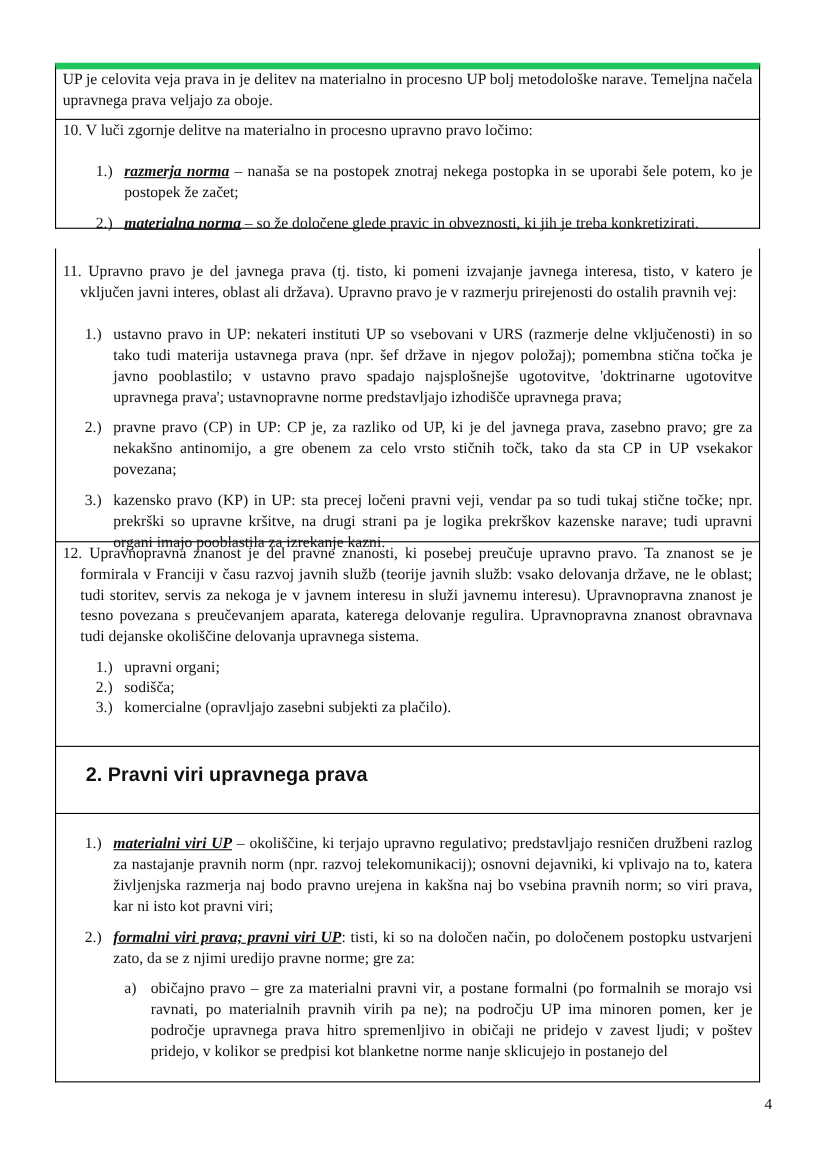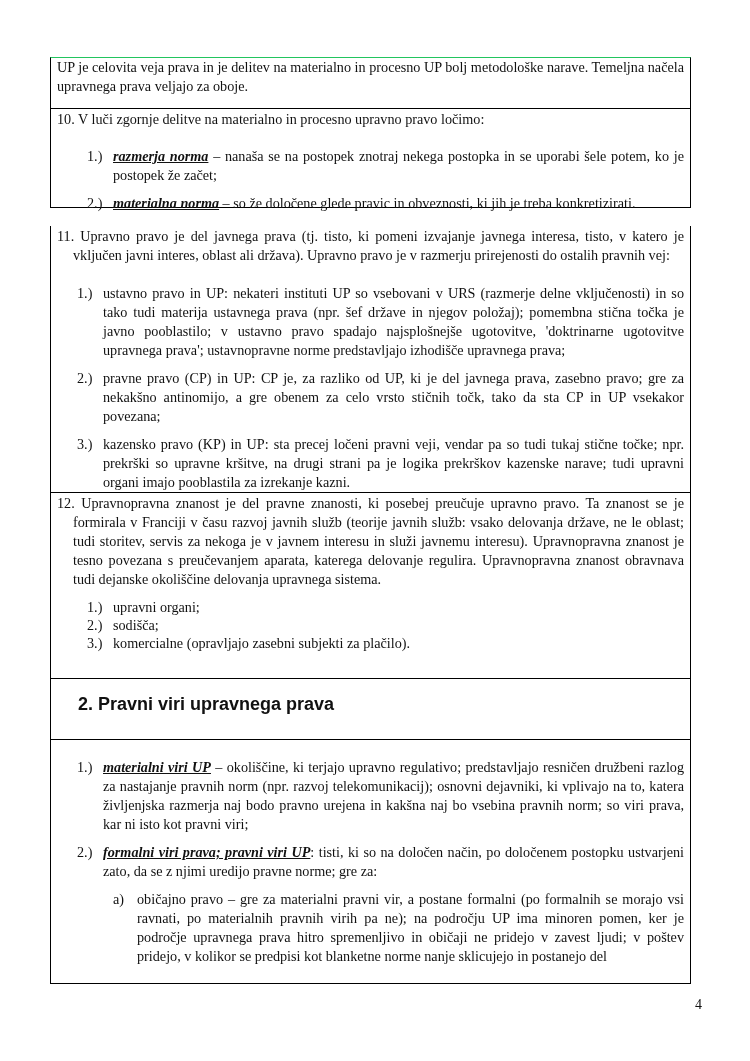--- a/index.html
+++ b/index.html
@@ -12,7 +12,7 @@
     position: absolute; left: 0; width: 641px; box-sizing: border-box;
     border: 1px solid #000; border-top: none; padding: 0 6px;
   }
-  .row.first { border-top: 1px solid #22c55e; }
+  .row.first { border-top: 6px solid #22c55e; }
   p { margin: 0; line-height: 19px; text-align: justify; }
   .numbered { padding-left: 22px; text-indent: -22px; }
   .li { position: relative; line-height: 19px; text-align: justify; }

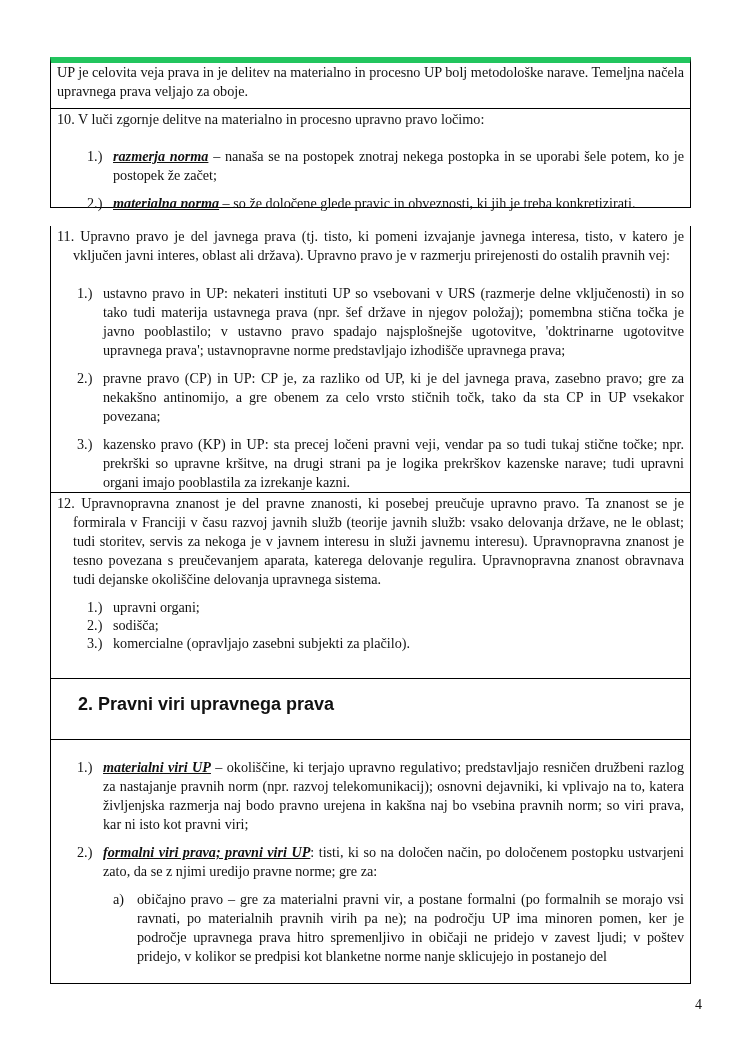--- a/index.html
+++ b/index.html
@@ -47,7 +47,7 @@
   </div>
 
   <div class="row" style="top:169px; height:267px;">
-    <p class="numbered" style="margin-top:1px; padding-left:16px; text-indent:-16px;">11. Upravno pravo je del javnega prava (tj. tisto, ki pomeni izvajanje javnega interesa, tisto, v katero je vključen javni interes, oblast ali država). Upravno pravo je v razmerju prirejenosti do ostalih pravnih vej:</p>
+    <p class="numbered" style="margin-top:12px; padding-left:16px; text-indent:-16px;">11. Upravno pravo je del javnega prava (tj. tisto, ki pomeni izvajanje javnega interesa, tisto, v katero je vključen javni interes, oblast ali država). Upravno pravo je v razmerju prirejenosti do ostalih pravnih vej:</p>
     <div class="li" style="margin-top:19px; margin-left:20px; padding-left:26px;">
       <span class="n">1.)</span>
       <span class="u">ustavno pravo</span><span> in UP: nekateri instituti UP so vsebovani v URS (razmerje delne vključenosti) in so tako tudi materija ustavnega prava (npr. šef države in njegov položaj); pomembna stična točka je javno pooblastilo; v ustavno pravo spadajo najsplošnejše ugotovitve, 'doktrinarne ugotovitve upravnega prava'; ustavnopravne norme predstavljajo izhodišče upravnega prava;</span>

